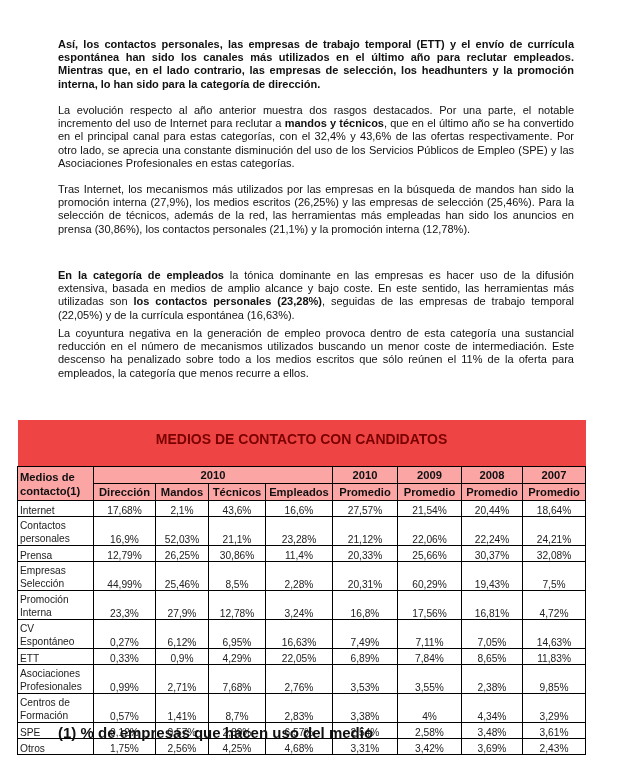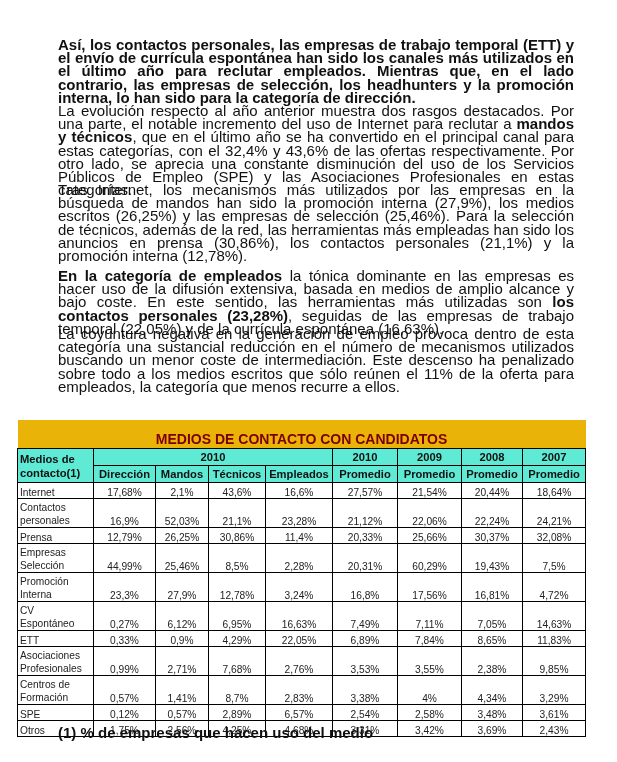--- a/index.html
+++ b/index.html
@@ -5,7 +5,7 @@
   html, body { margin: 0; padding: 0; background: #ffffff; }
   body { width: 617px; height: 762px; position: relative; overflow: hidden;
          font-family: "Liberation Sans", sans-serif; color: #111; }
-  .text-block { position: absolute; left: 58px; width: 516px; font-size: 15px; line-height: 13.2px;
+  .text-block { position: absolute; left: 58px; width: 516px; font-size: 11px; line-height: 13.2px;
                 text-align: justify; }
   .p { margin: 0; }
   .p1 { top: 38px; font-weight: bold; }

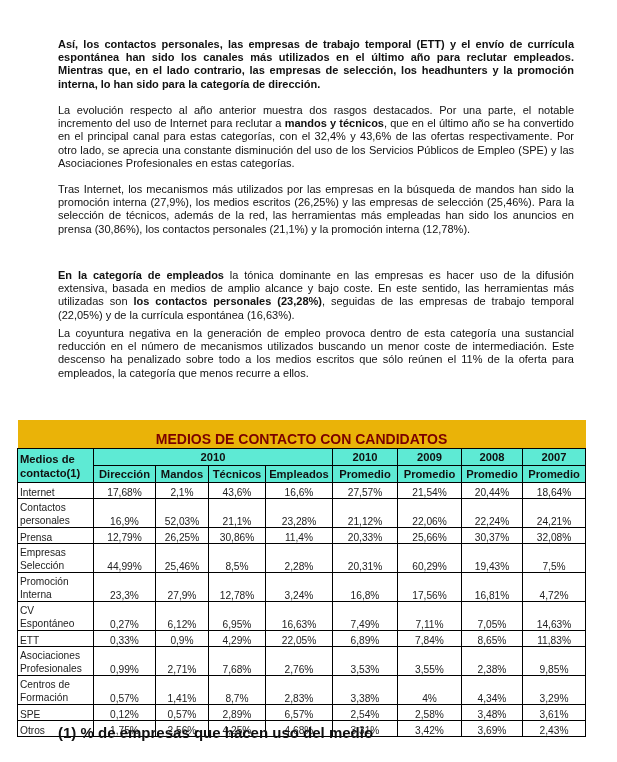--- a/index.html
+++ b/index.html
@@ -18,8 +18,8 @@
   .tbl-wrap { position: absolute; left: 17px; top: 420px; width: 568px; }
   table { border-collapse: collapse; width: 568px; table-layout: fixed; font-size: 10.2px; }
   td, th { border: 1px solid #000; padding: 0 2px; }
-  .title-row td { background: #eab308; color: #7a0000; font-weight: bold; font-size: 14px;
-                  text-align: center; height: 27px; vertical-align: bottom; padding-bottom: 1px;
+  .title-row td { background: #ef4444; color: #7a0000; font-weight: bold; font-size: 14px;
+                  text-align: center; height: 27px; vertical-align: bottom; padding-bottom: 19px;
                   border-top: none; border-left: none; border-right: none; }
   .hdr td { background: #5eead4; font-weight: bold; font-size: 11.2px; text-align: center; height: 16px; }
   .hdr td.rowlabel { text-align: left; vertical-align: middle; line-height: 14px; }

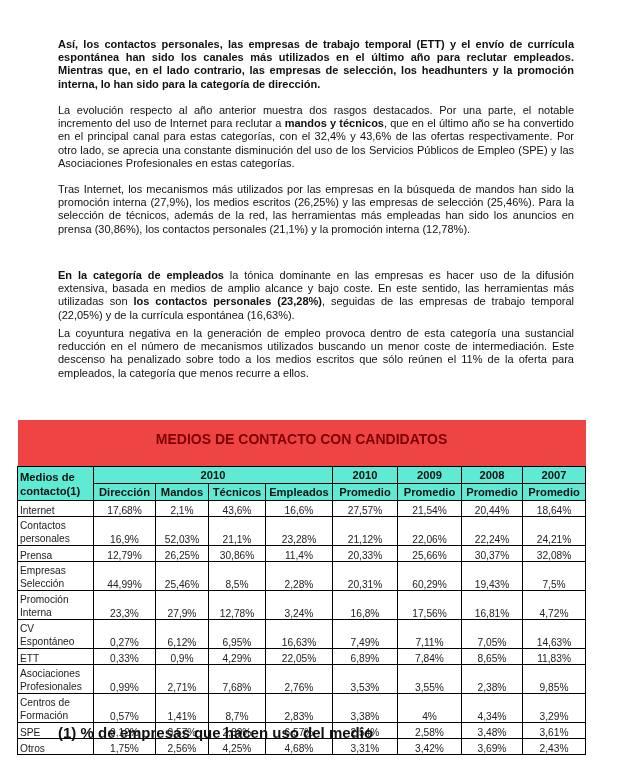--- a/index.html
+++ b/index.html
@@ -21,7 +21,7 @@
   .title-row td { background: #ef4444; color: #7a0000; font-weight: bold; font-size: 14px;
                   text-align: center; height: 27px; vertical-align: bottom; padding-bottom: 19px;
                   border-top: none; border-left: none; border-right: none; }
-  .hdr td { background: #5eead4; font-weight: bold; font-size: 11.2px; text-align: center; height: 16px; }
+  .hdr td { background: #fca5a5; font-weight: bold; font-size: 11.2px; text-align: center; height: 16px; }
   .hdr td.rowlabel { text-align: left; vertical-align: middle; line-height: 14px; }
   .row td { text-align: center; vertical-align: bottom; height: 15px; color: #222; }
   .row td.lbl { text-align: left; }

